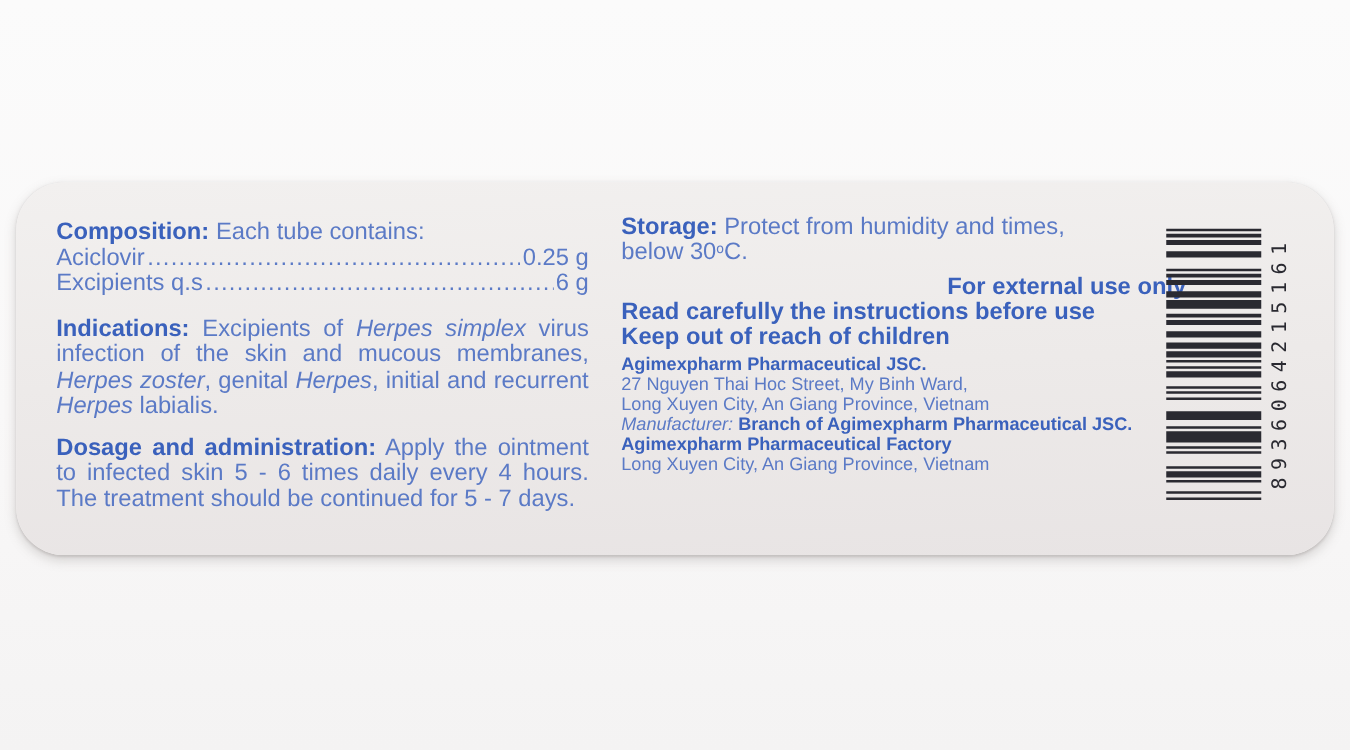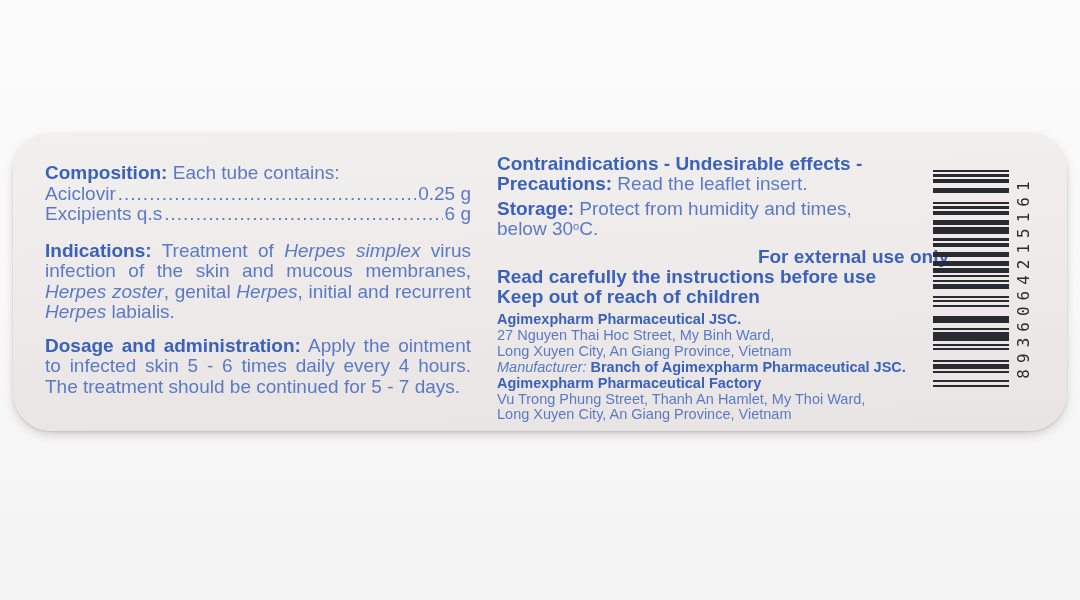--- a/index.html
+++ b/index.html
@@ -9,7 +9,7 @@
     font-family:"Liberation Sans",sans-serif;
   }
   .label{
-    position:absolute;left:13px;top:133px;width:1054px;height:298px;
+    position:absolute;left:13px;top:146px;width:1054px;height:298px;
     border-radius:38px;
     background:linear-gradient(178deg,#f2f0ef 0%,#edeae9 50%,#e8e4e4 100%);
     box-shadow:0 4px 9px rgba(120,110,108,.28),0 1px 2px rgba(120,110,108,.22);

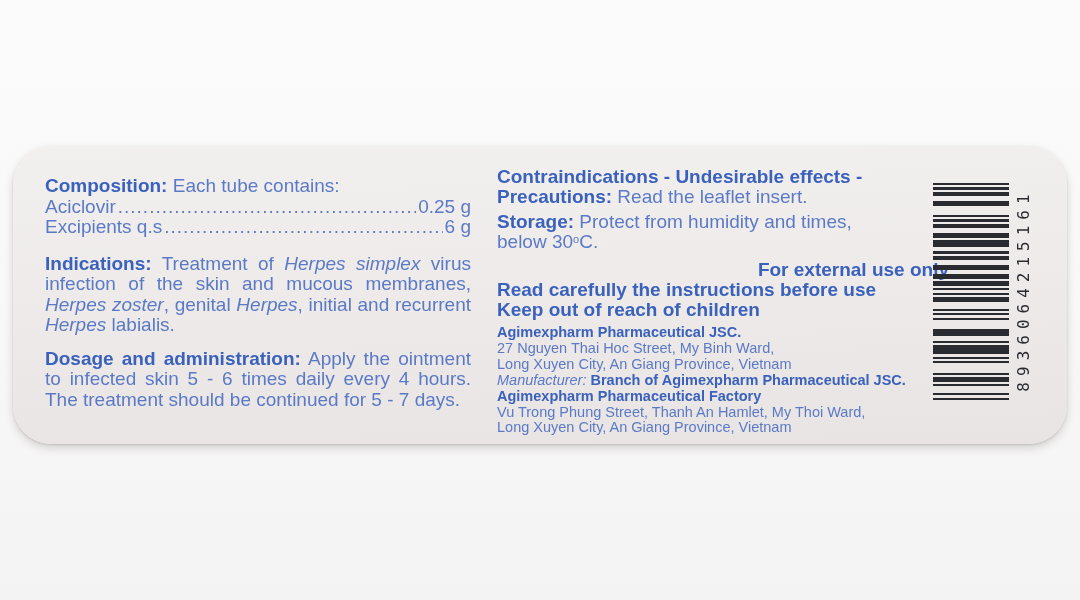--- a/index.html
+++ b/index.html
@@ -75,7 +75,6 @@
     </div>
 
     <div class="col-right">
-      <p><span class="b">Contraindications - Undesirable effects -</span><br><span class="b">Precautions:</span><span> Read the leaflet insert.</span></p>
 
       <p class="gap1"><span class="b">Storage:</span><span> Protect from humidity and times,</span><br><span>below 30</span><span class="sup">o</span><span>C.</span></p>
 

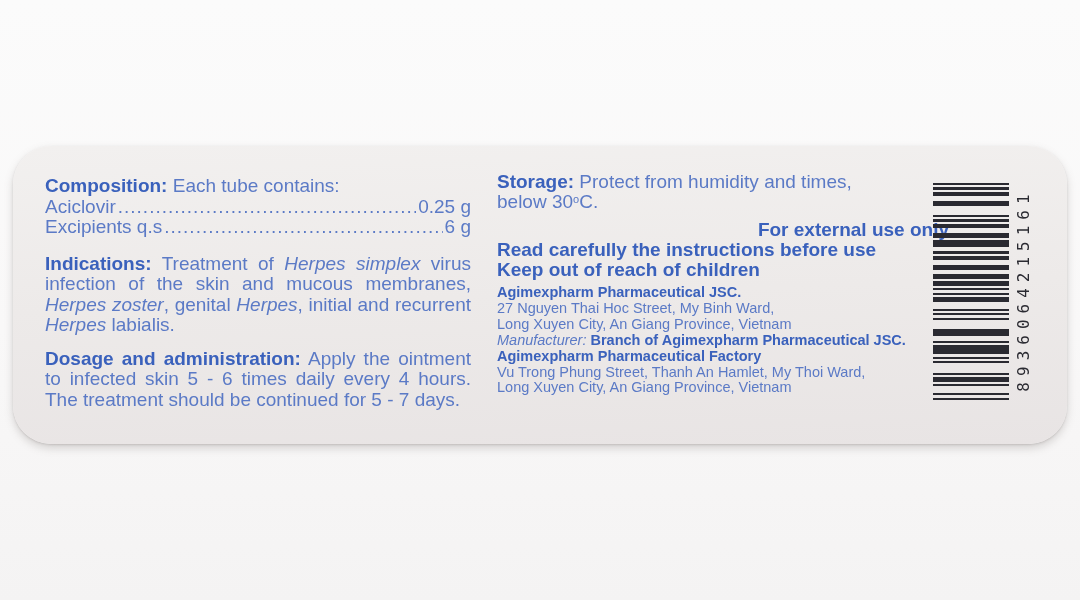--- a/index.html
+++ b/index.html
@@ -69,7 +69,7 @@
         <span>6 g</span>
       </div>
 
-      <p class="mt1"><span class="b">Indications:</span><span> Treatment of </span><span class="i">Herpes simplex</span><span> virus infection of the skin and mucous membranes, </span><span class="i">Herpes zoster</span><span>, genital </span><span class="i">Herpes</span><span>, initial and recurrent </span><span class="i">Herpes</span><span> labialis.</span></p>
+      <p class="mt1"><span class="b">Indications:</span><span> Excipients of </span><span class="i">Herpes simplex</span><span> virus infection of the skin and mucous membranes, </span><span class="i">Herpes zoster</span><span>, genital </span><span class="i">Herpes</span><span>, initial and recurrent </span><span class="i">Herpes</span><span> labialis.</span></p>
 
       <p class="mt2"><span class="b">Dosage and administration:</span><span> Apply the ointment to infected skin 5 - 6 times daily every 4 hours. The treatment should be continued for 5 - 7 days.</span></p>
     </div>

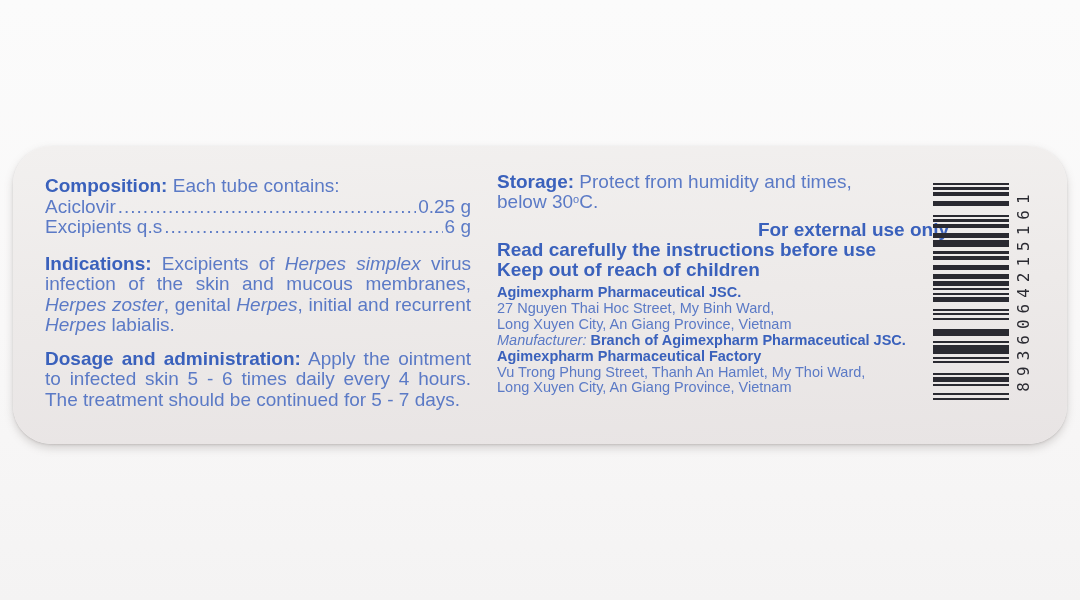--- a/index.html
+++ b/index.html
@@ -88,7 +88,6 @@
         <p><span>Long Xuyen City, An Giang Province, Vietnam</span></p>
         <p><span class="i">Manufacturer:</span><span> </span><span class="b">Branch of Agimexpharm Pharmaceutical JSC.</span></p>
         <p><span class="b">Agimexpharm Pharmaceutical Factory</span></p>
-        <p><span>Vu Trong Phung Street, Thanh An Hamlet, My Thoi Ward,</span></p>
         <p><span>Long Xuyen City, An Giang Province, Vietnam</span></p>
       </div>
     </div>

